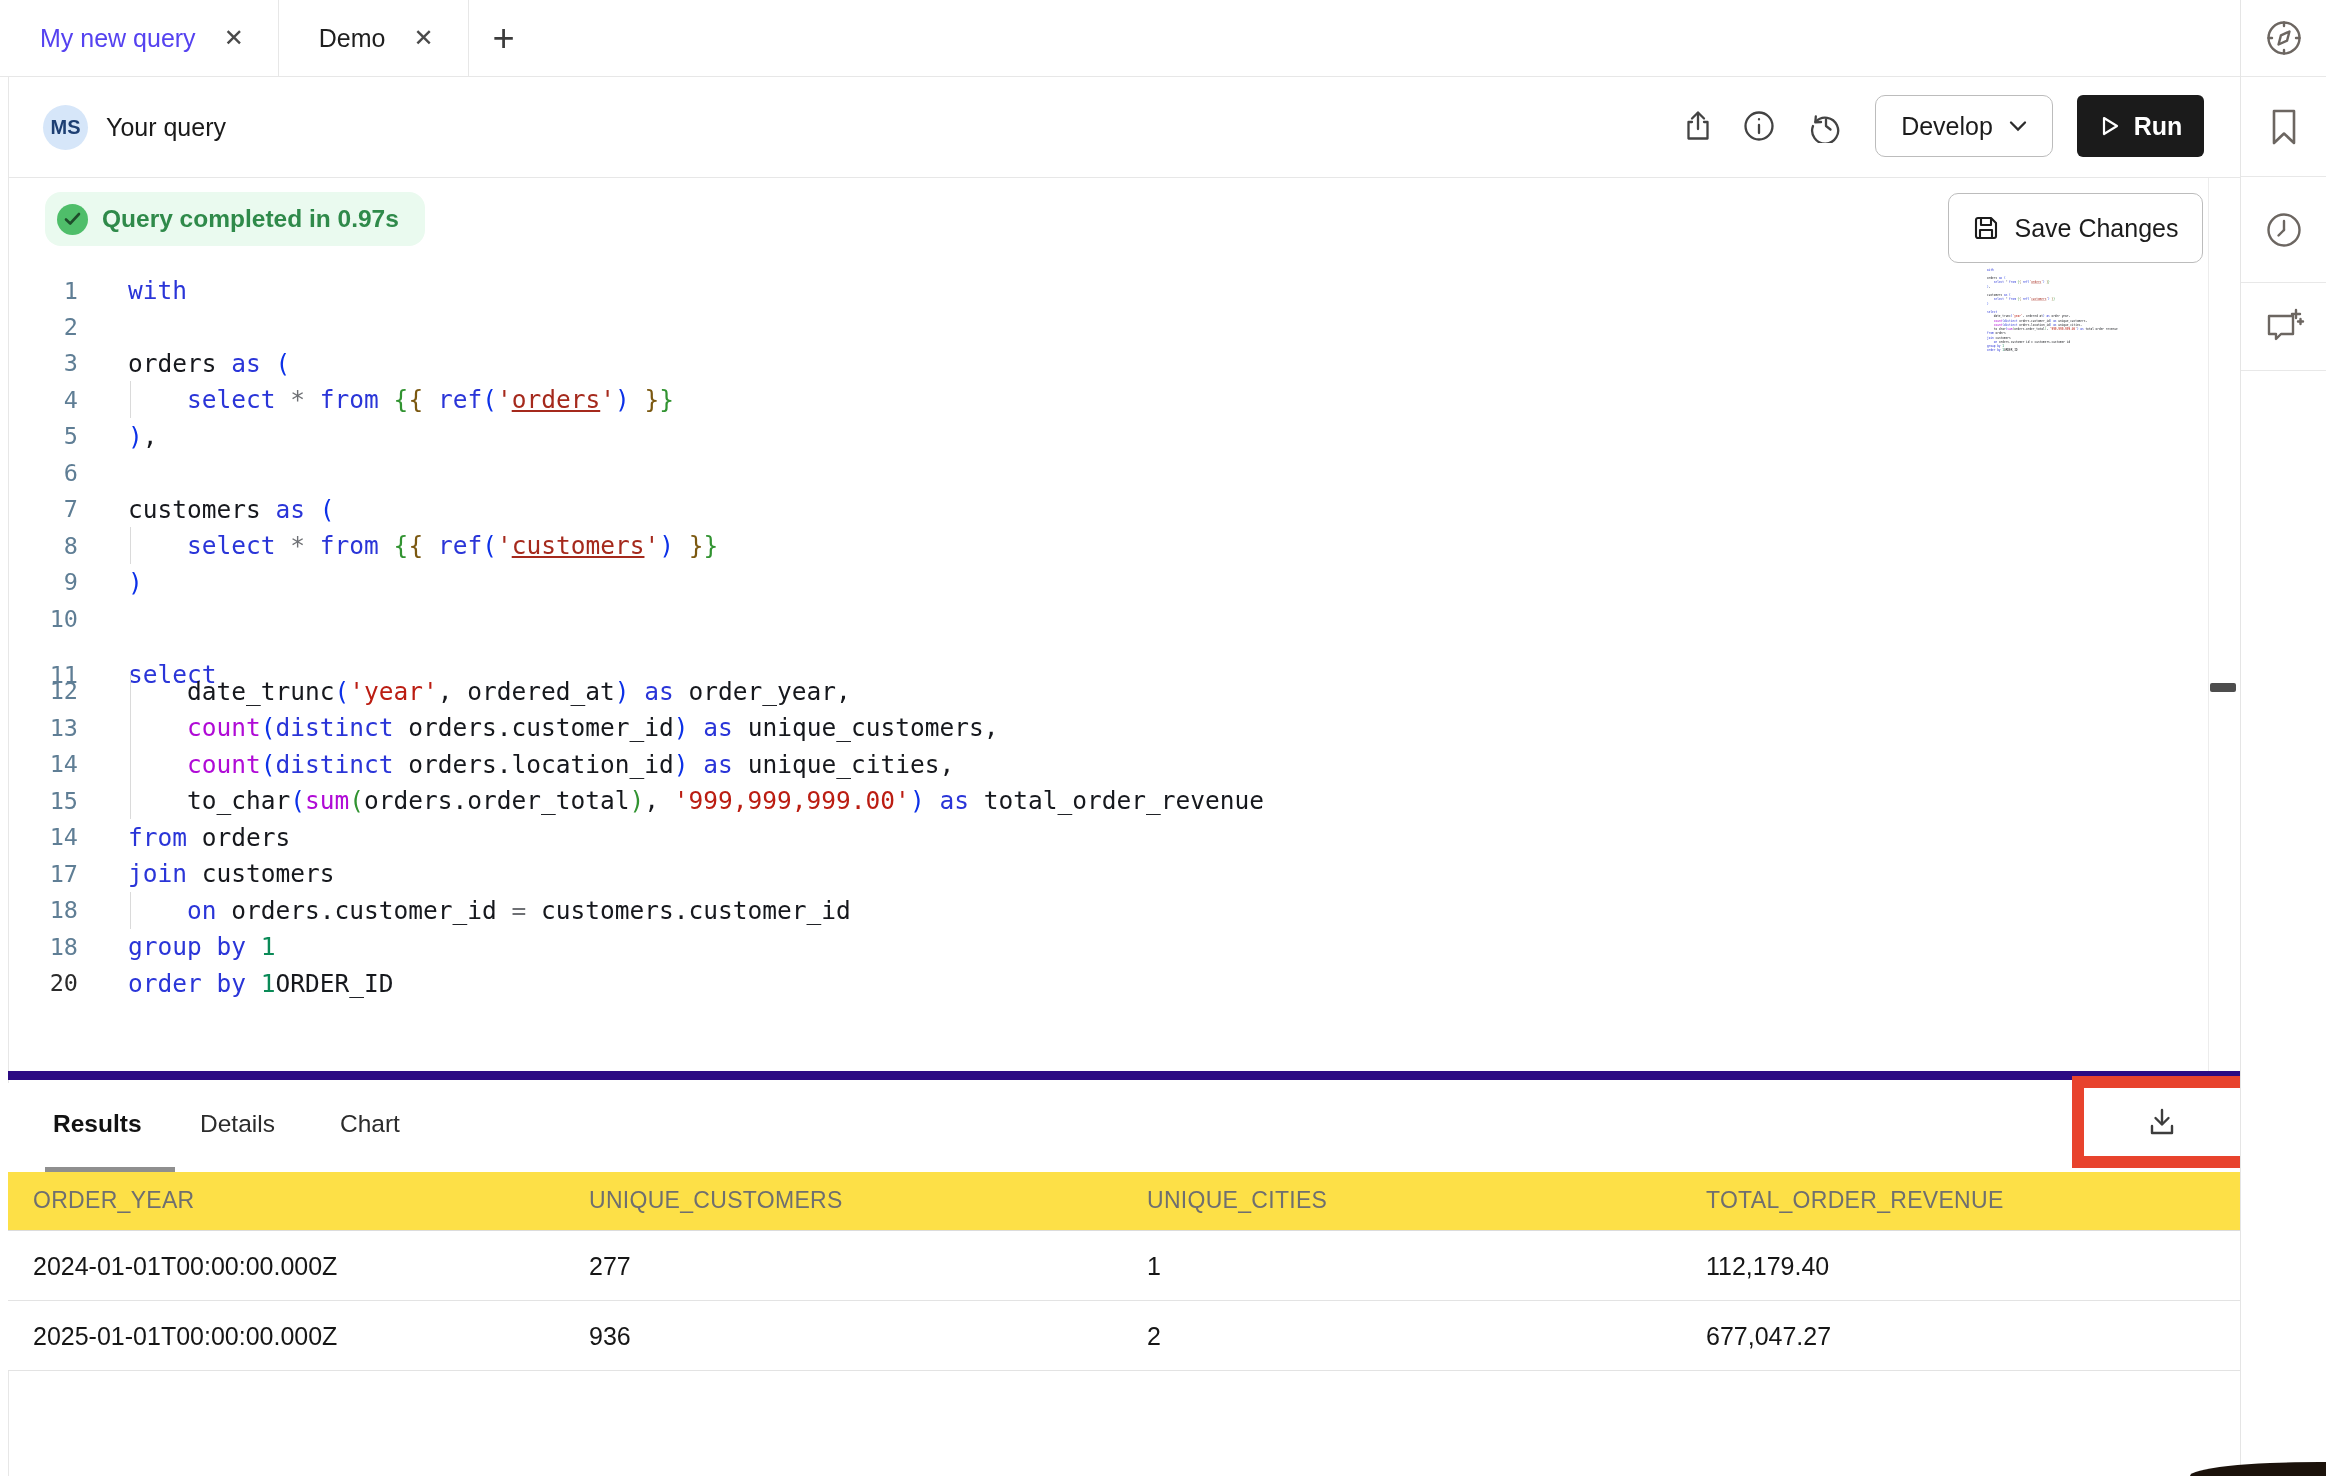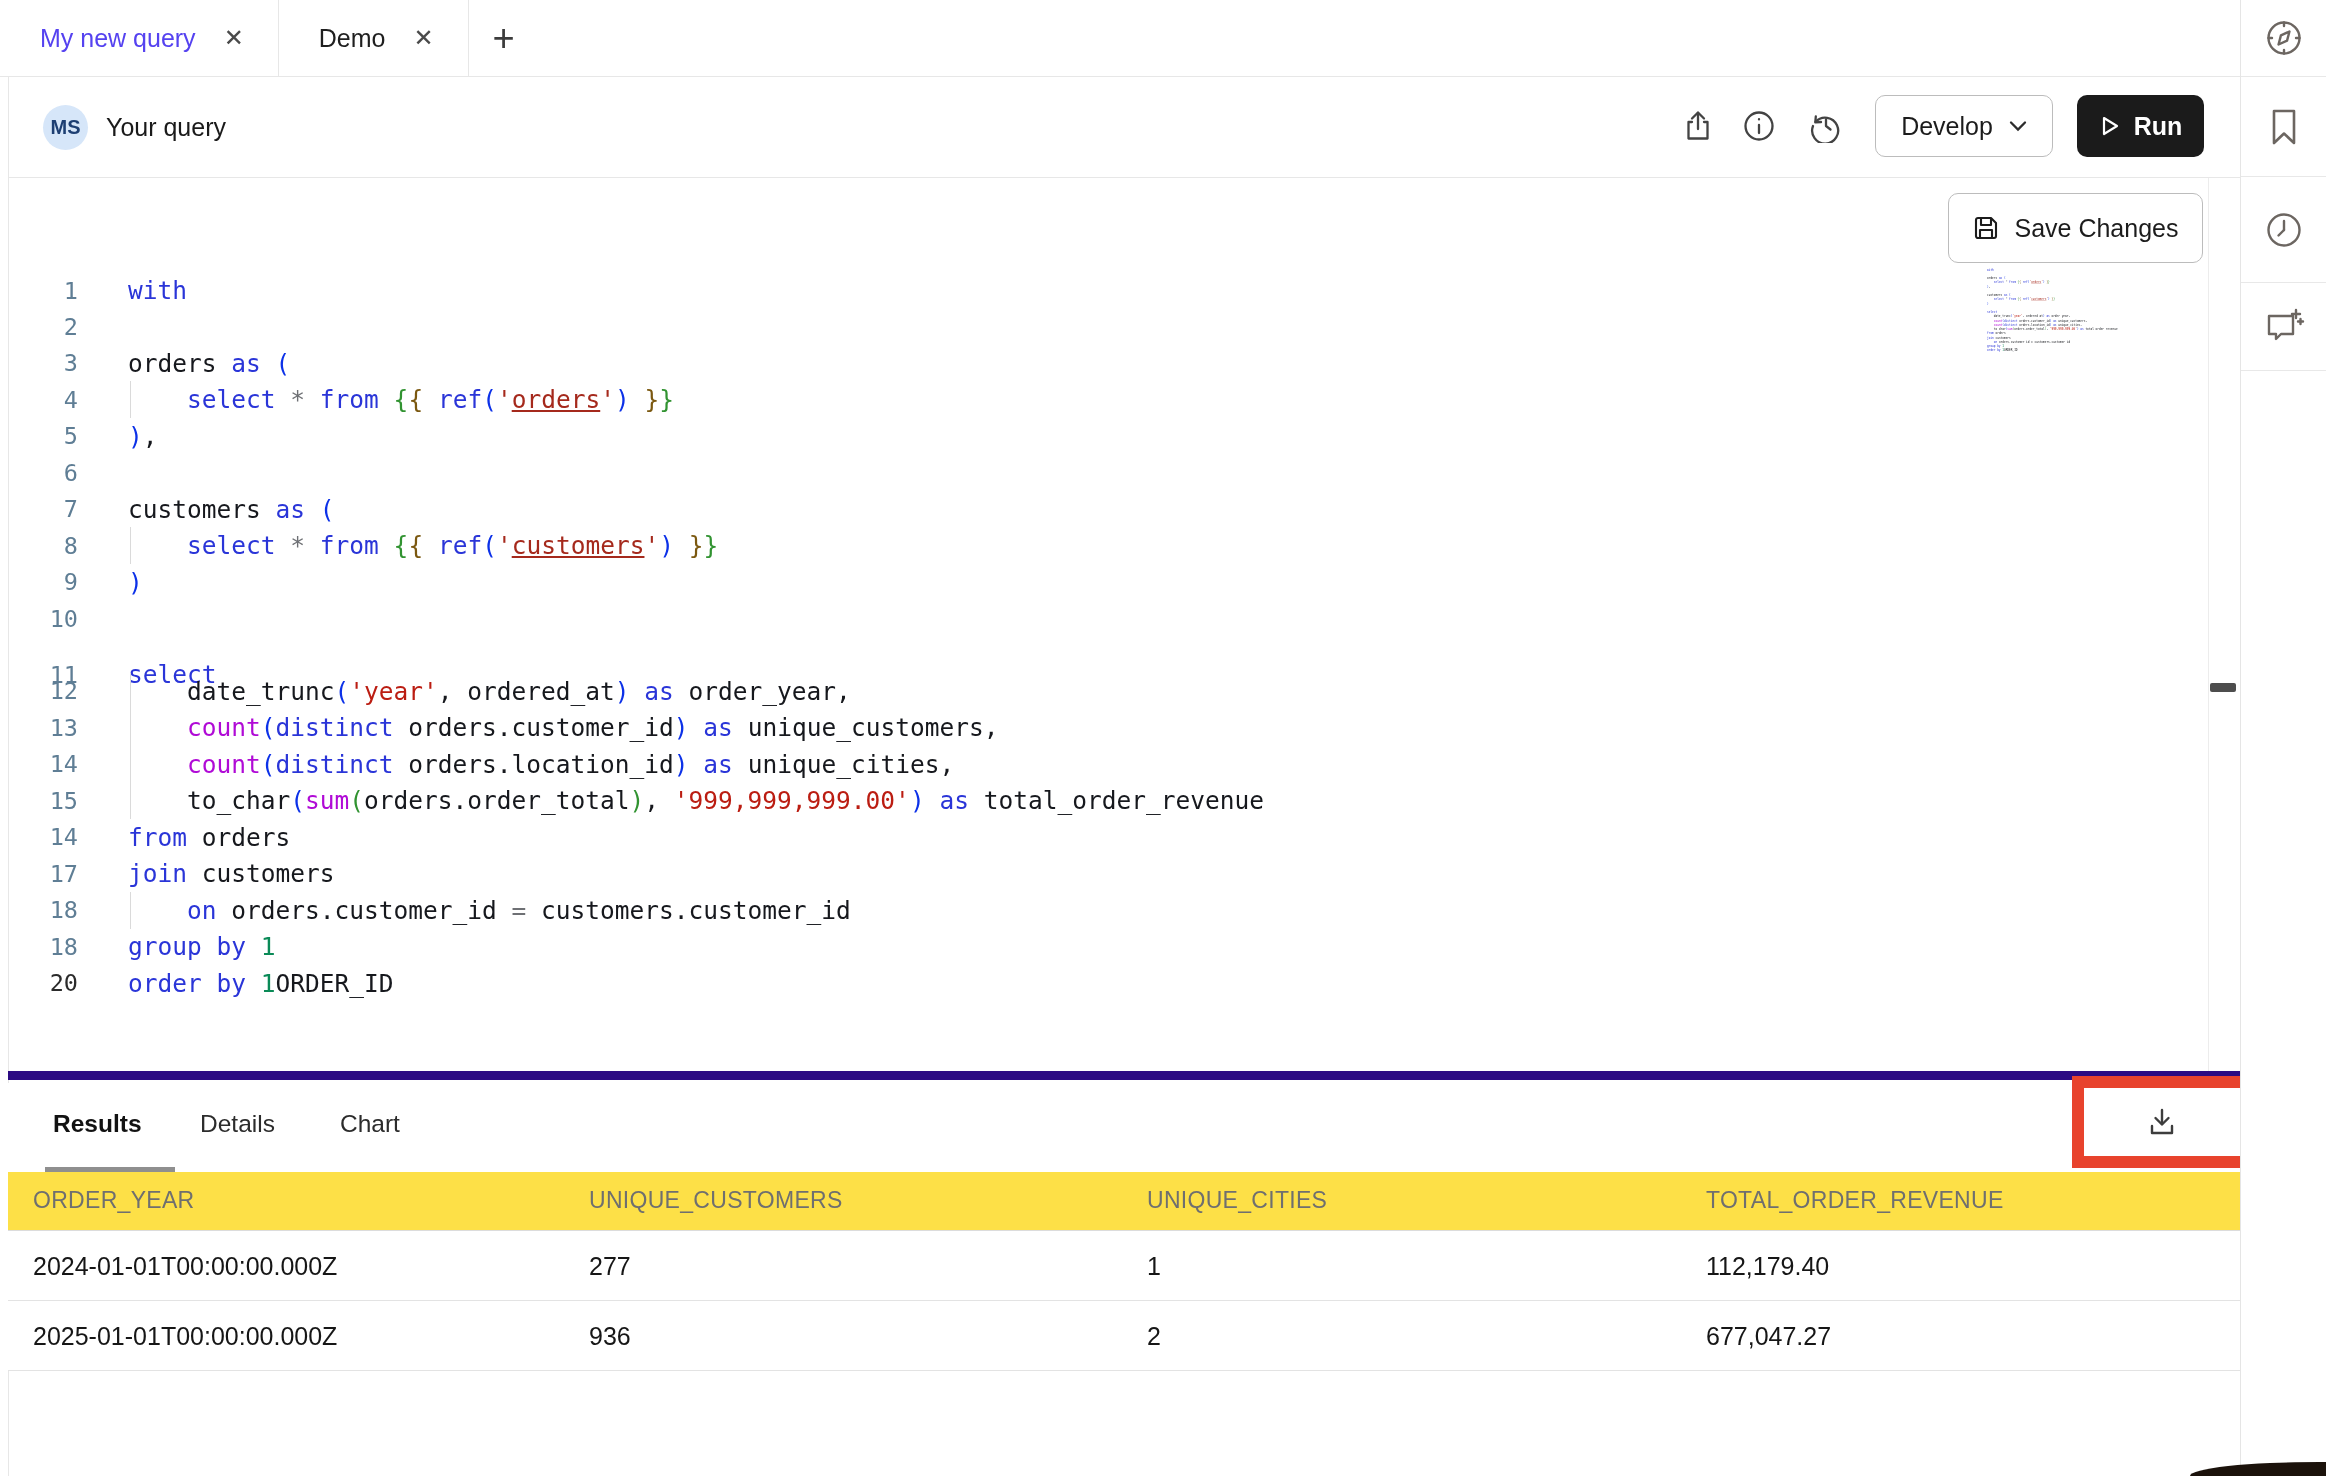--- a/index.html
+++ b/index.html
@@ -144,7 +144,7 @@
         </svg>
     </span>
   </div>
-  <div class="btn" id="btn-run" style="background: rgb(27, 27, 27);">
+  <div class="btn" id="btn-run" style="background: rgb(27, 27, 27); border-radius: 6px;">
     <span>
       <svg width="22" height="22" viewBox="0 0 22 22" fill="none" stroke="#ffffff" stroke-width="2.2" stroke-linejoin="round">
           <path d="M5 3 L18 11 L5 19 Z"></path>

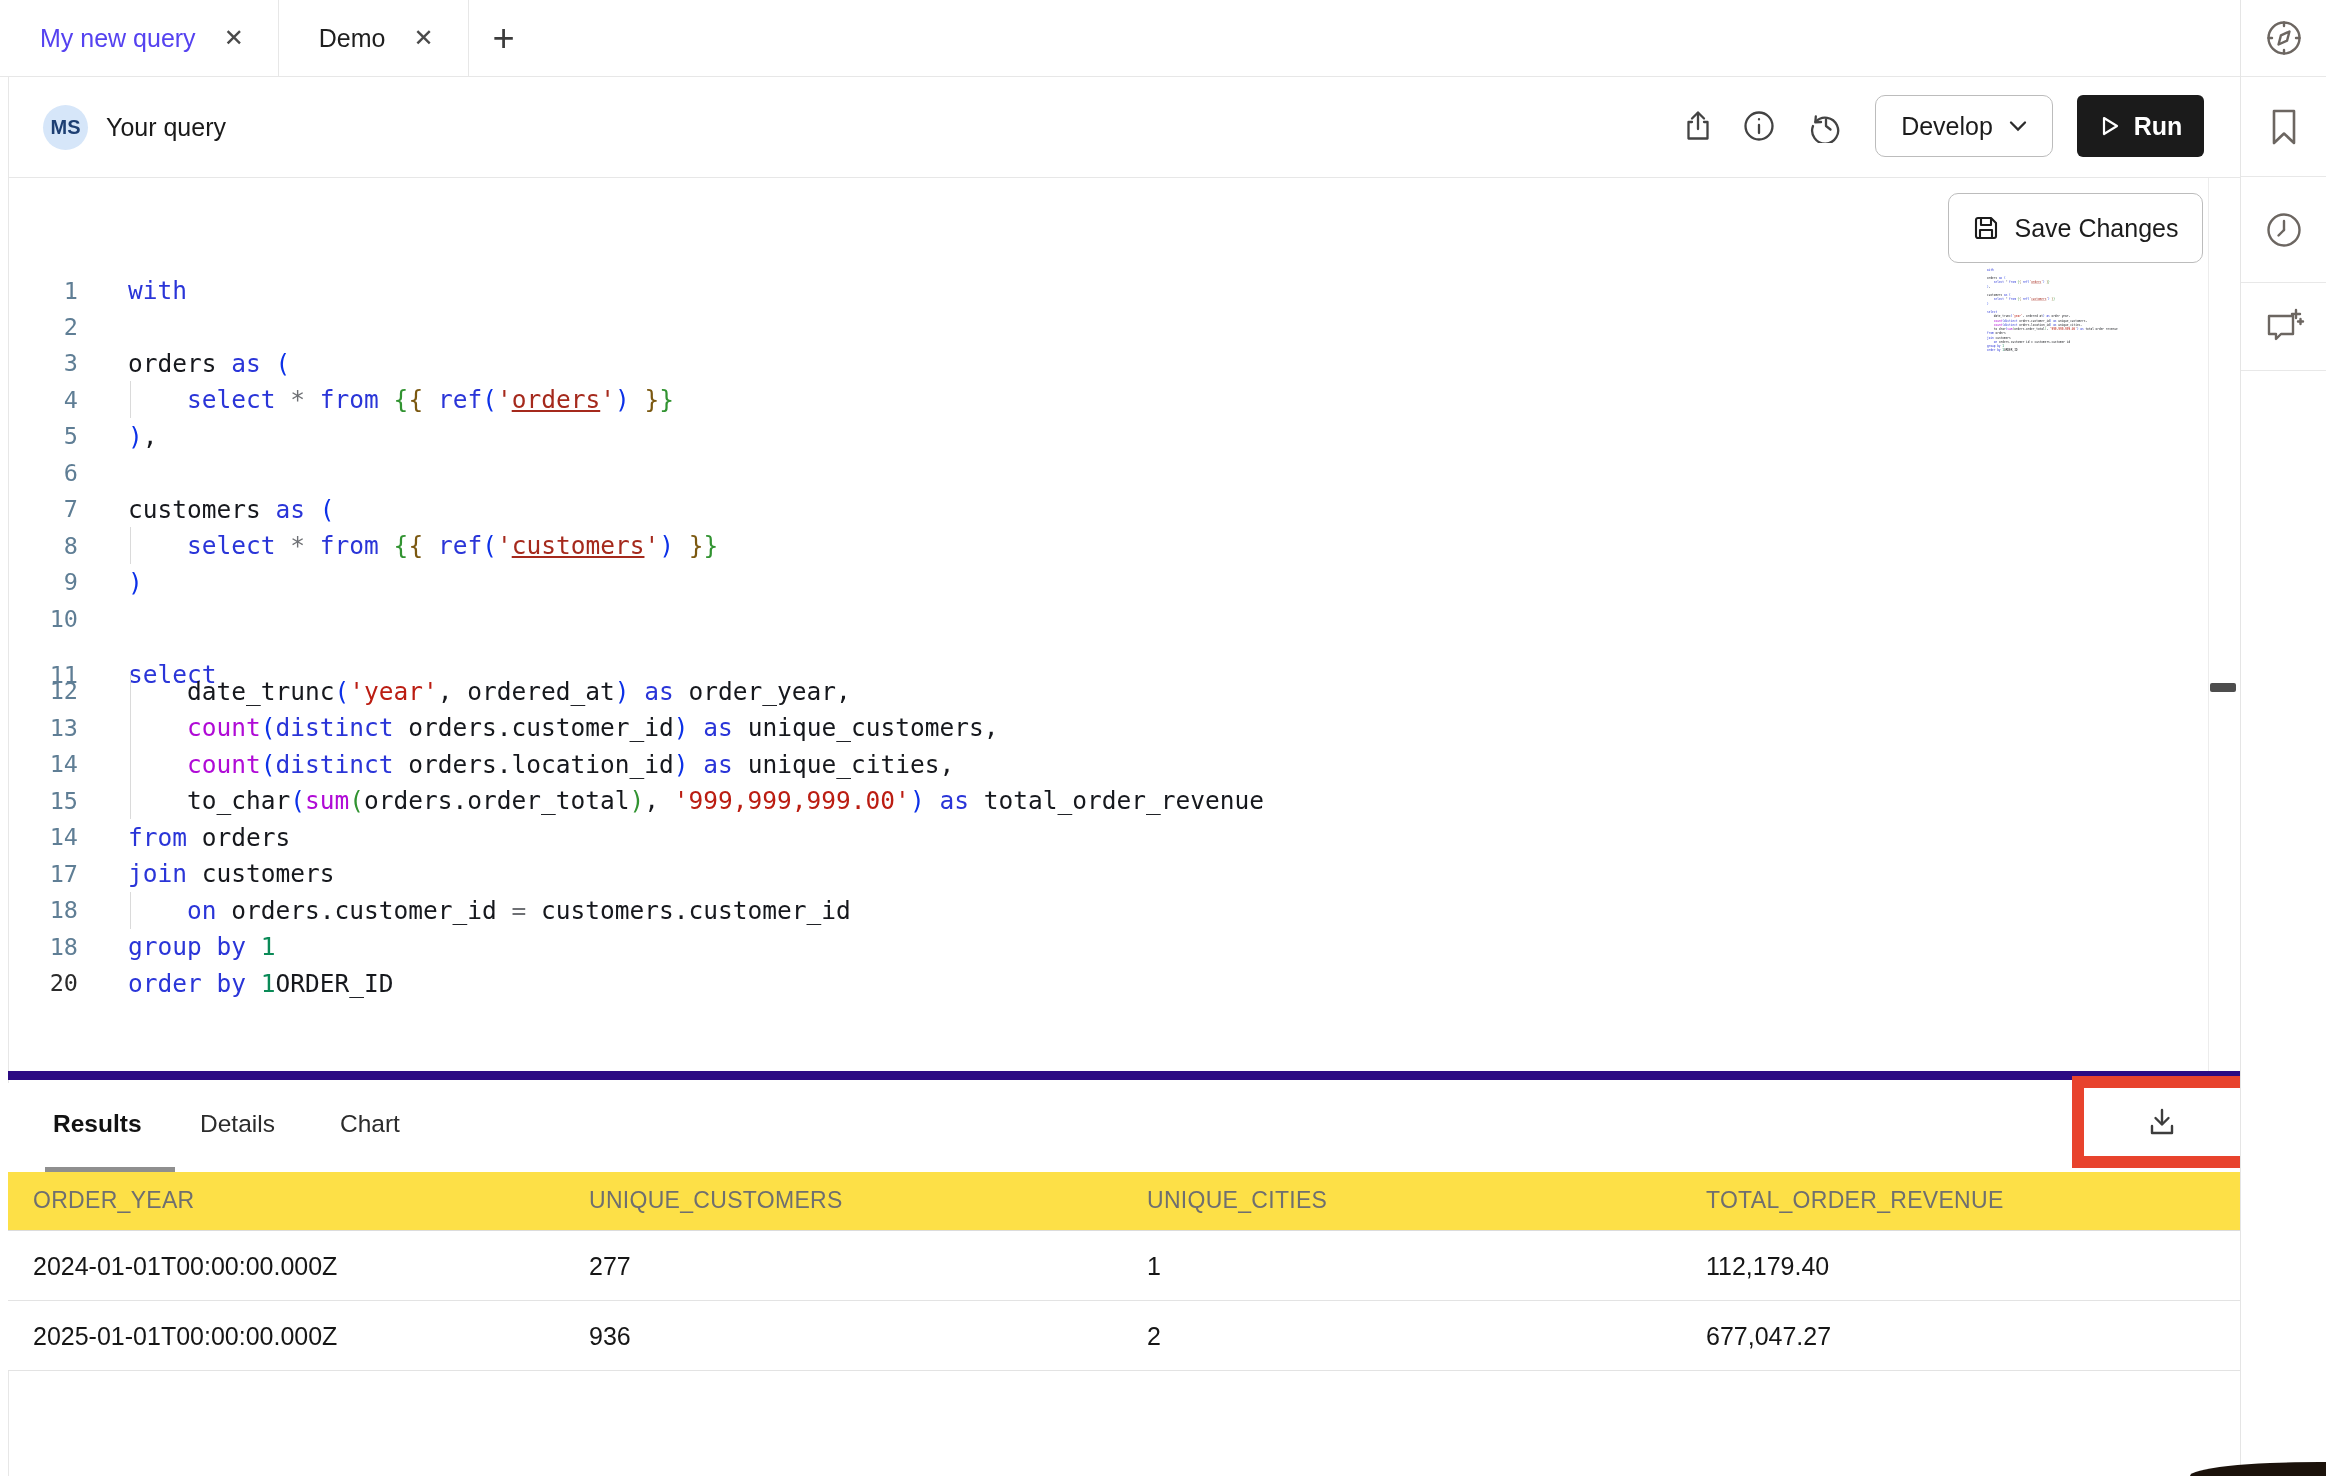--- a/index.html
+++ b/index.html
@@ -153,6 +153,14 @@
     <span>Run</span>
   </div>
 
+  <div class="badge" id="status-badge" style="background: rgb(234, 250, 239); color: rgb(47, 138, 74);">
+    <span class="badge-check" id="badge-check" style="background: rgb(79, 190, 106);">
+      <svg width="17" height="14" viewBox="0 0 17 14" fill="none" stroke="#1e4d2b" stroke-width="2.6" stroke-linecap="round" stroke-linejoin="round">
+          <path d="M2 7.5 L6.2 11.5 L15 2"></path>
+        </svg>
+    </span>
+    <span>Query completed in 0.97s</span>
+  </div>
   <div class="btn btn-outline" id="btn-save">
     <span>
       <svg width="28" height="28" viewBox="0 0 28 28" fill="none" stroke="#1c1c1c" stroke-width="2.1" stroke-linejoin="round">

